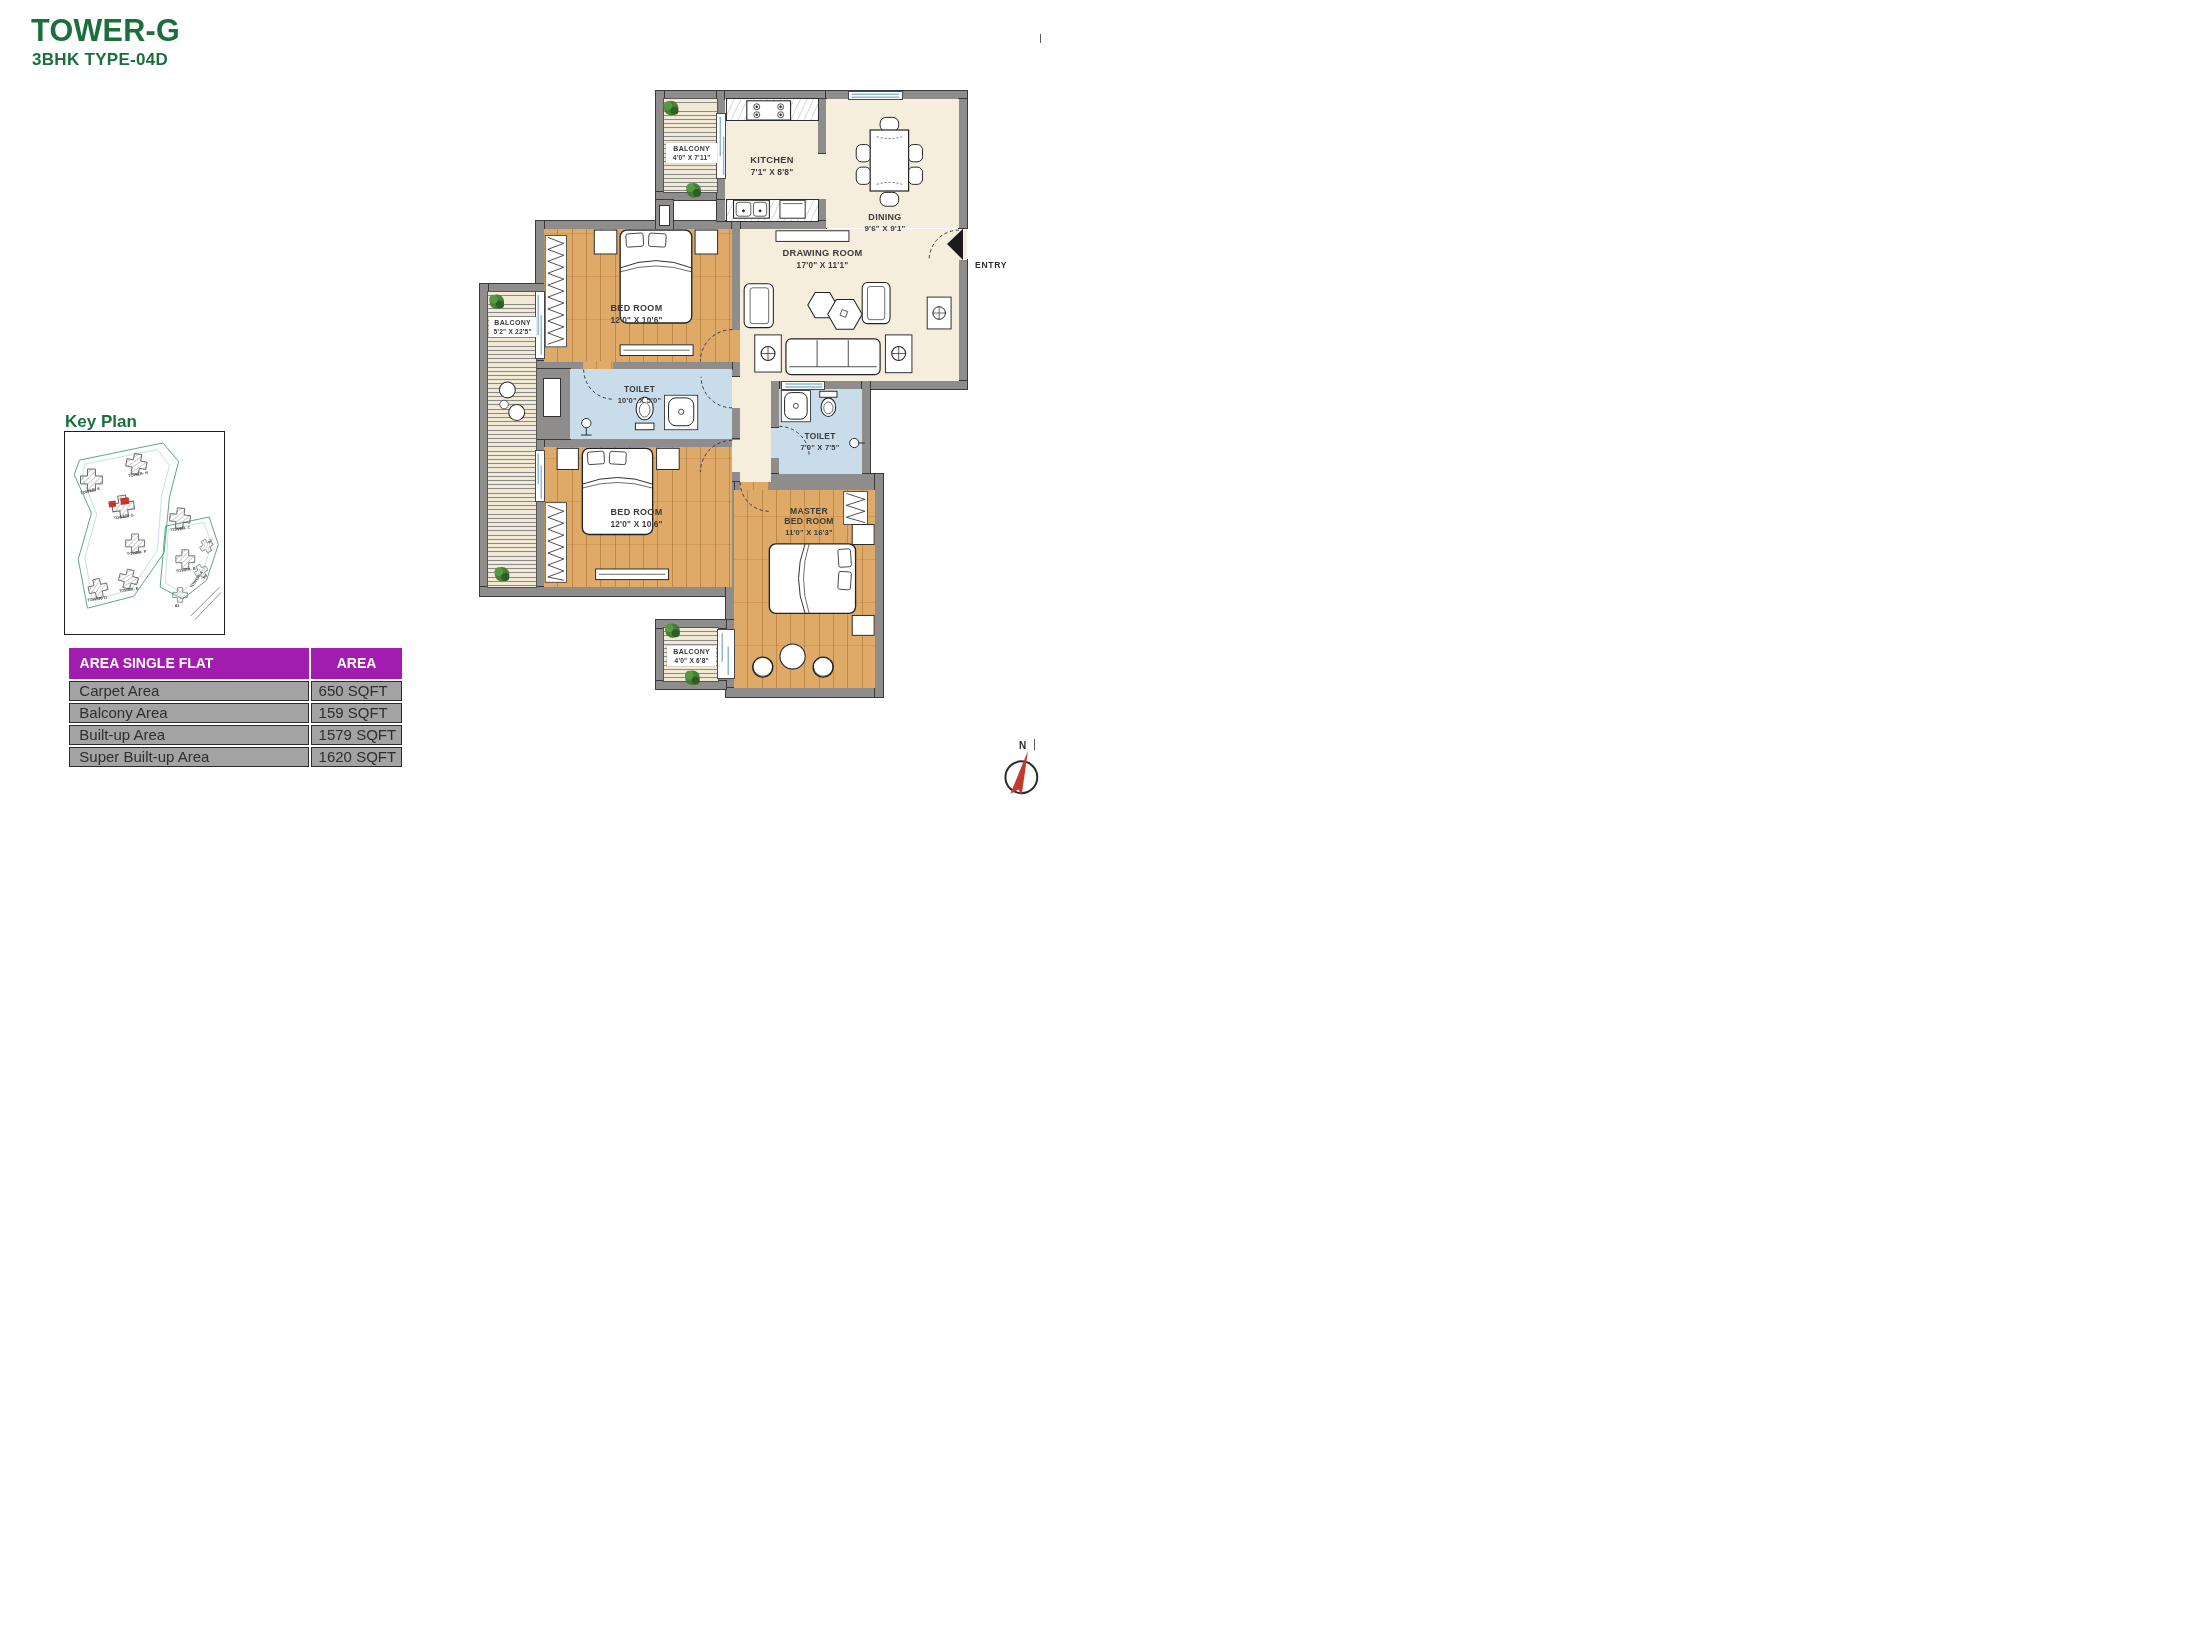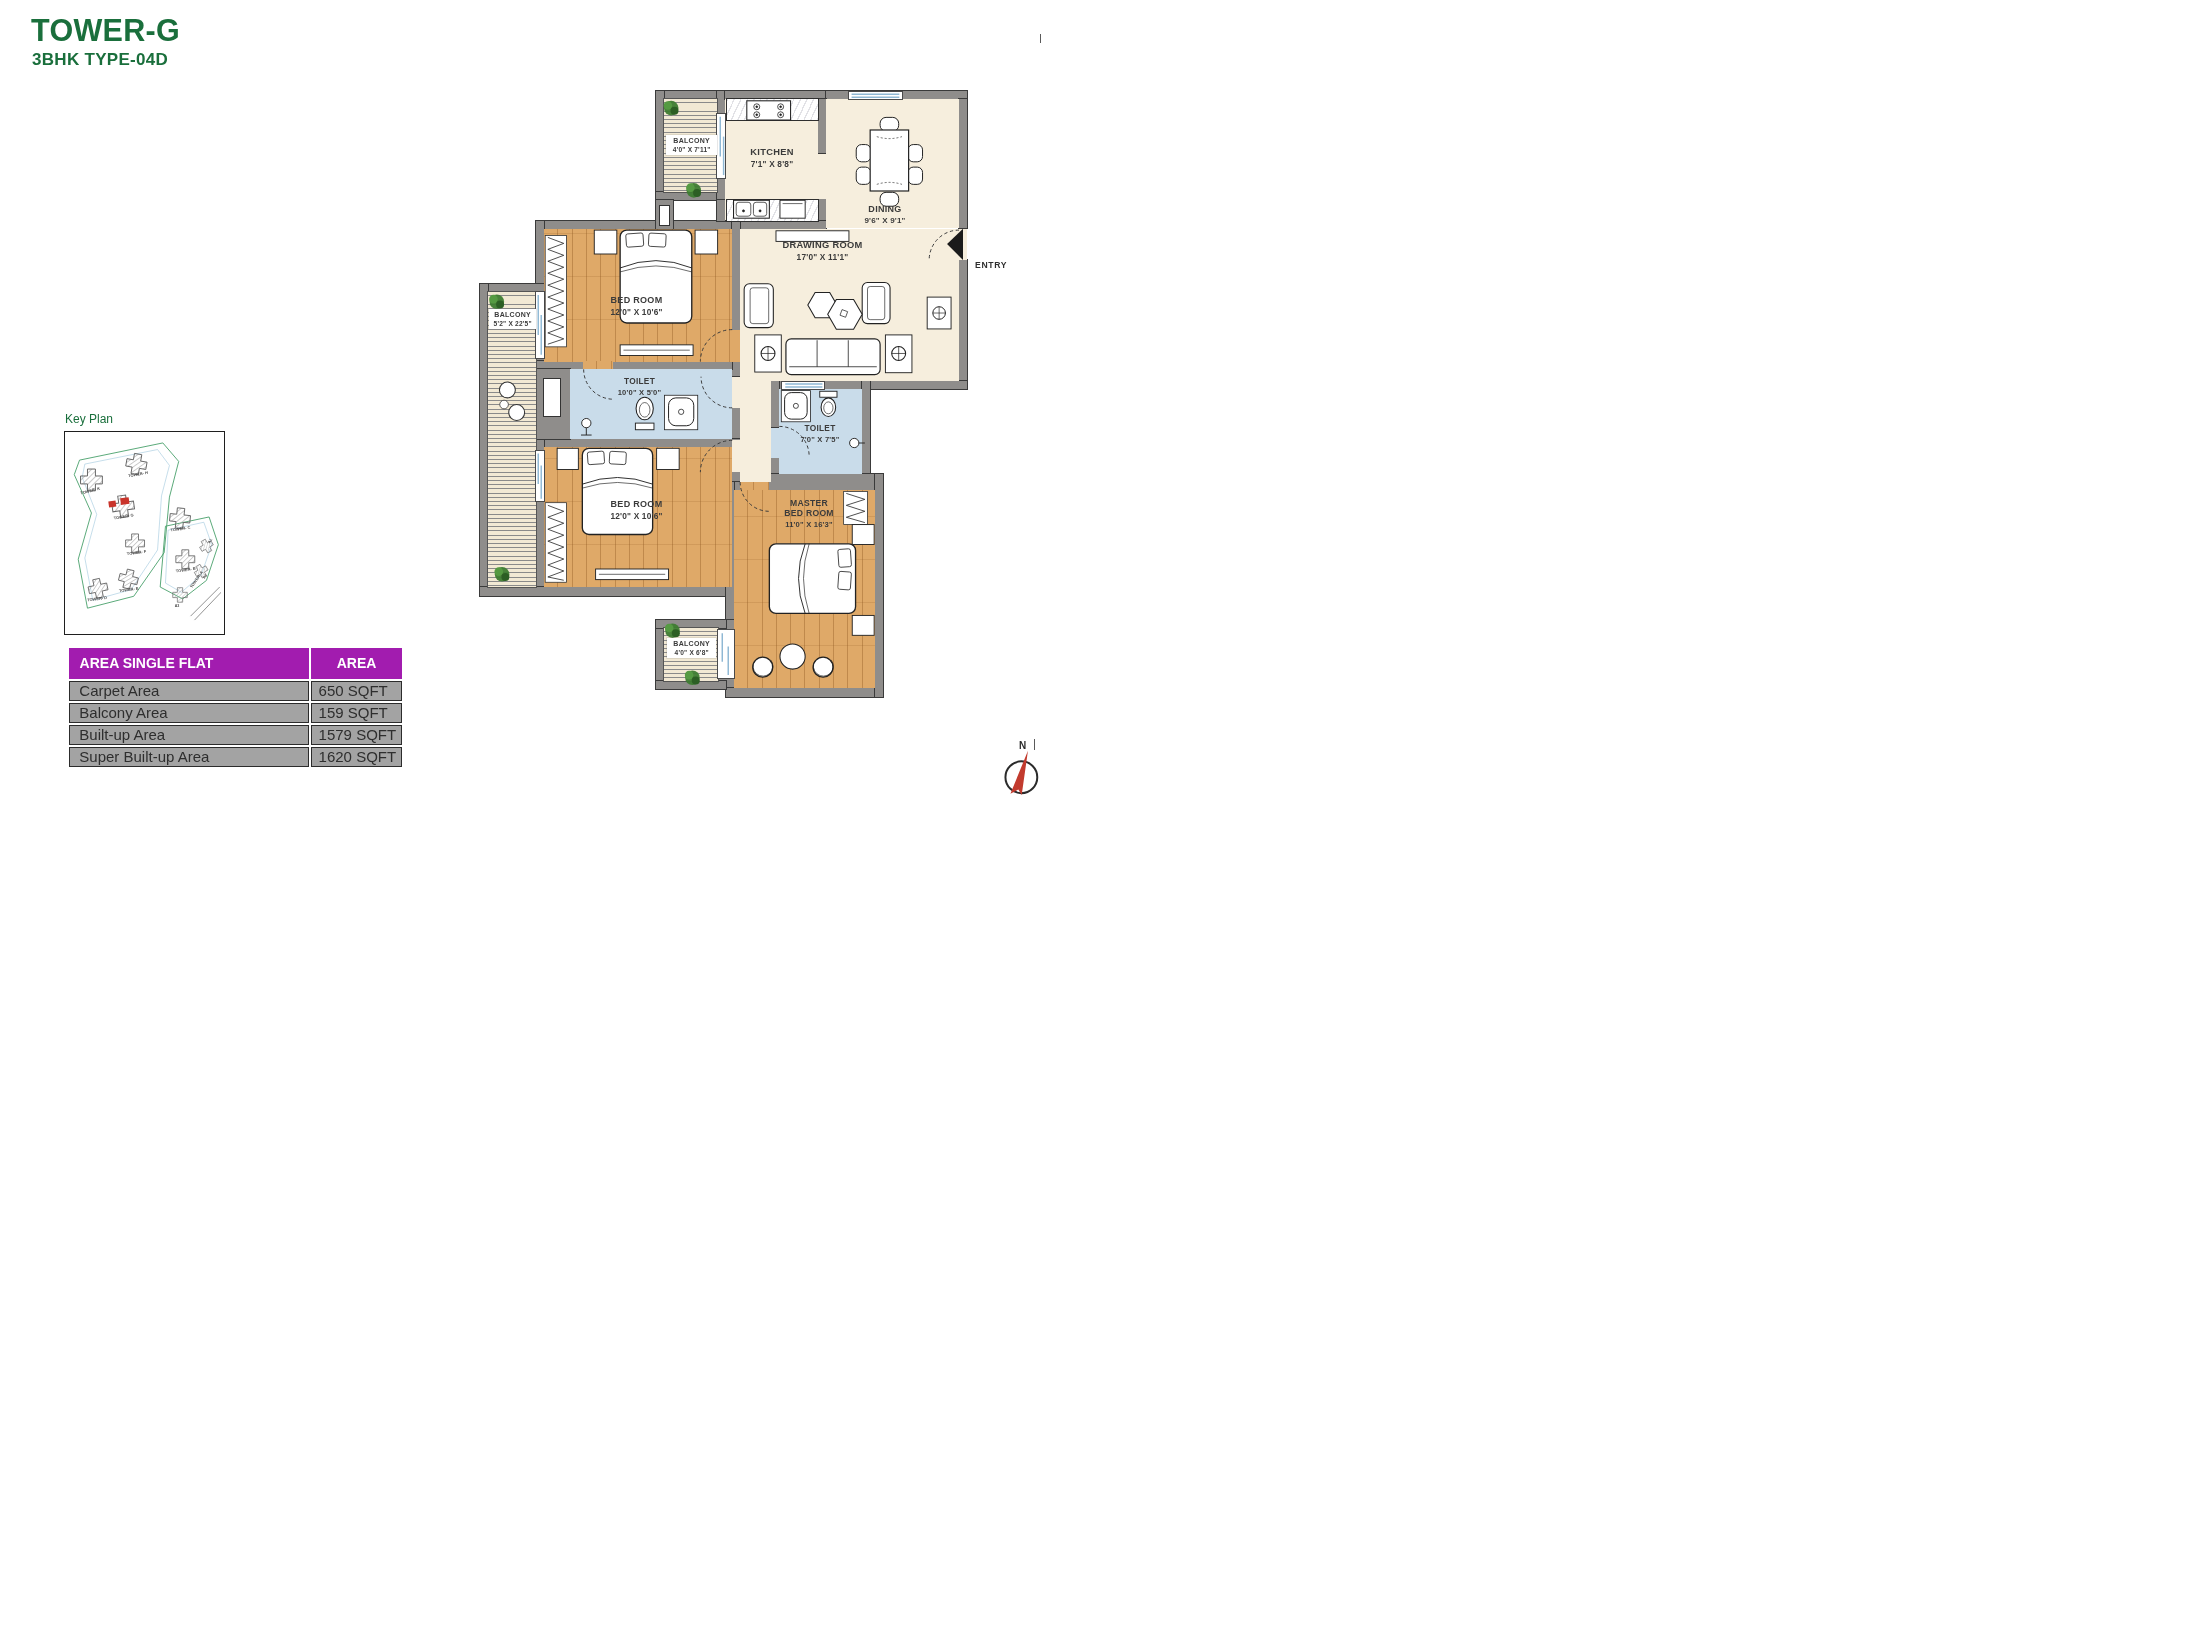--- a/index.html
+++ b/index.html
@@ -13,7 +13,7 @@
   .marble{position:absolute;background:#fff;background-image:repeating-linear-gradient(115deg,rgba(150,150,165,.28) 0 1.3px,rgba(0,0,0,0) 1.3px 6px);outline:1px solid #2f2f2f;}
   .duct{position:absolute;background:#fff;outline:0.7px solid #333;}
   .patch{position:absolute;}
-  .rlabel{position:absolute;text-align:center;color:#3b3b3b;font-weight:700;z-index:30;}
+  .rlabel{position:absolute;text-align:center;color:#3b3b3b;font-weight:700;z-index:30;margin-top:8px;}
   .rname{font-size:8.6px;letter-spacing:0.3px;line-height:1.15;}
   .rdims{font-size:7.6px;margin-top:1.3px;white-space:nowrap;letter-spacing:0.2px;}
   .chip{background:#ffffff;padding:2px 0.7px;box-shadow:0 0 0 0.7px rgba(120,120,120,.25);}

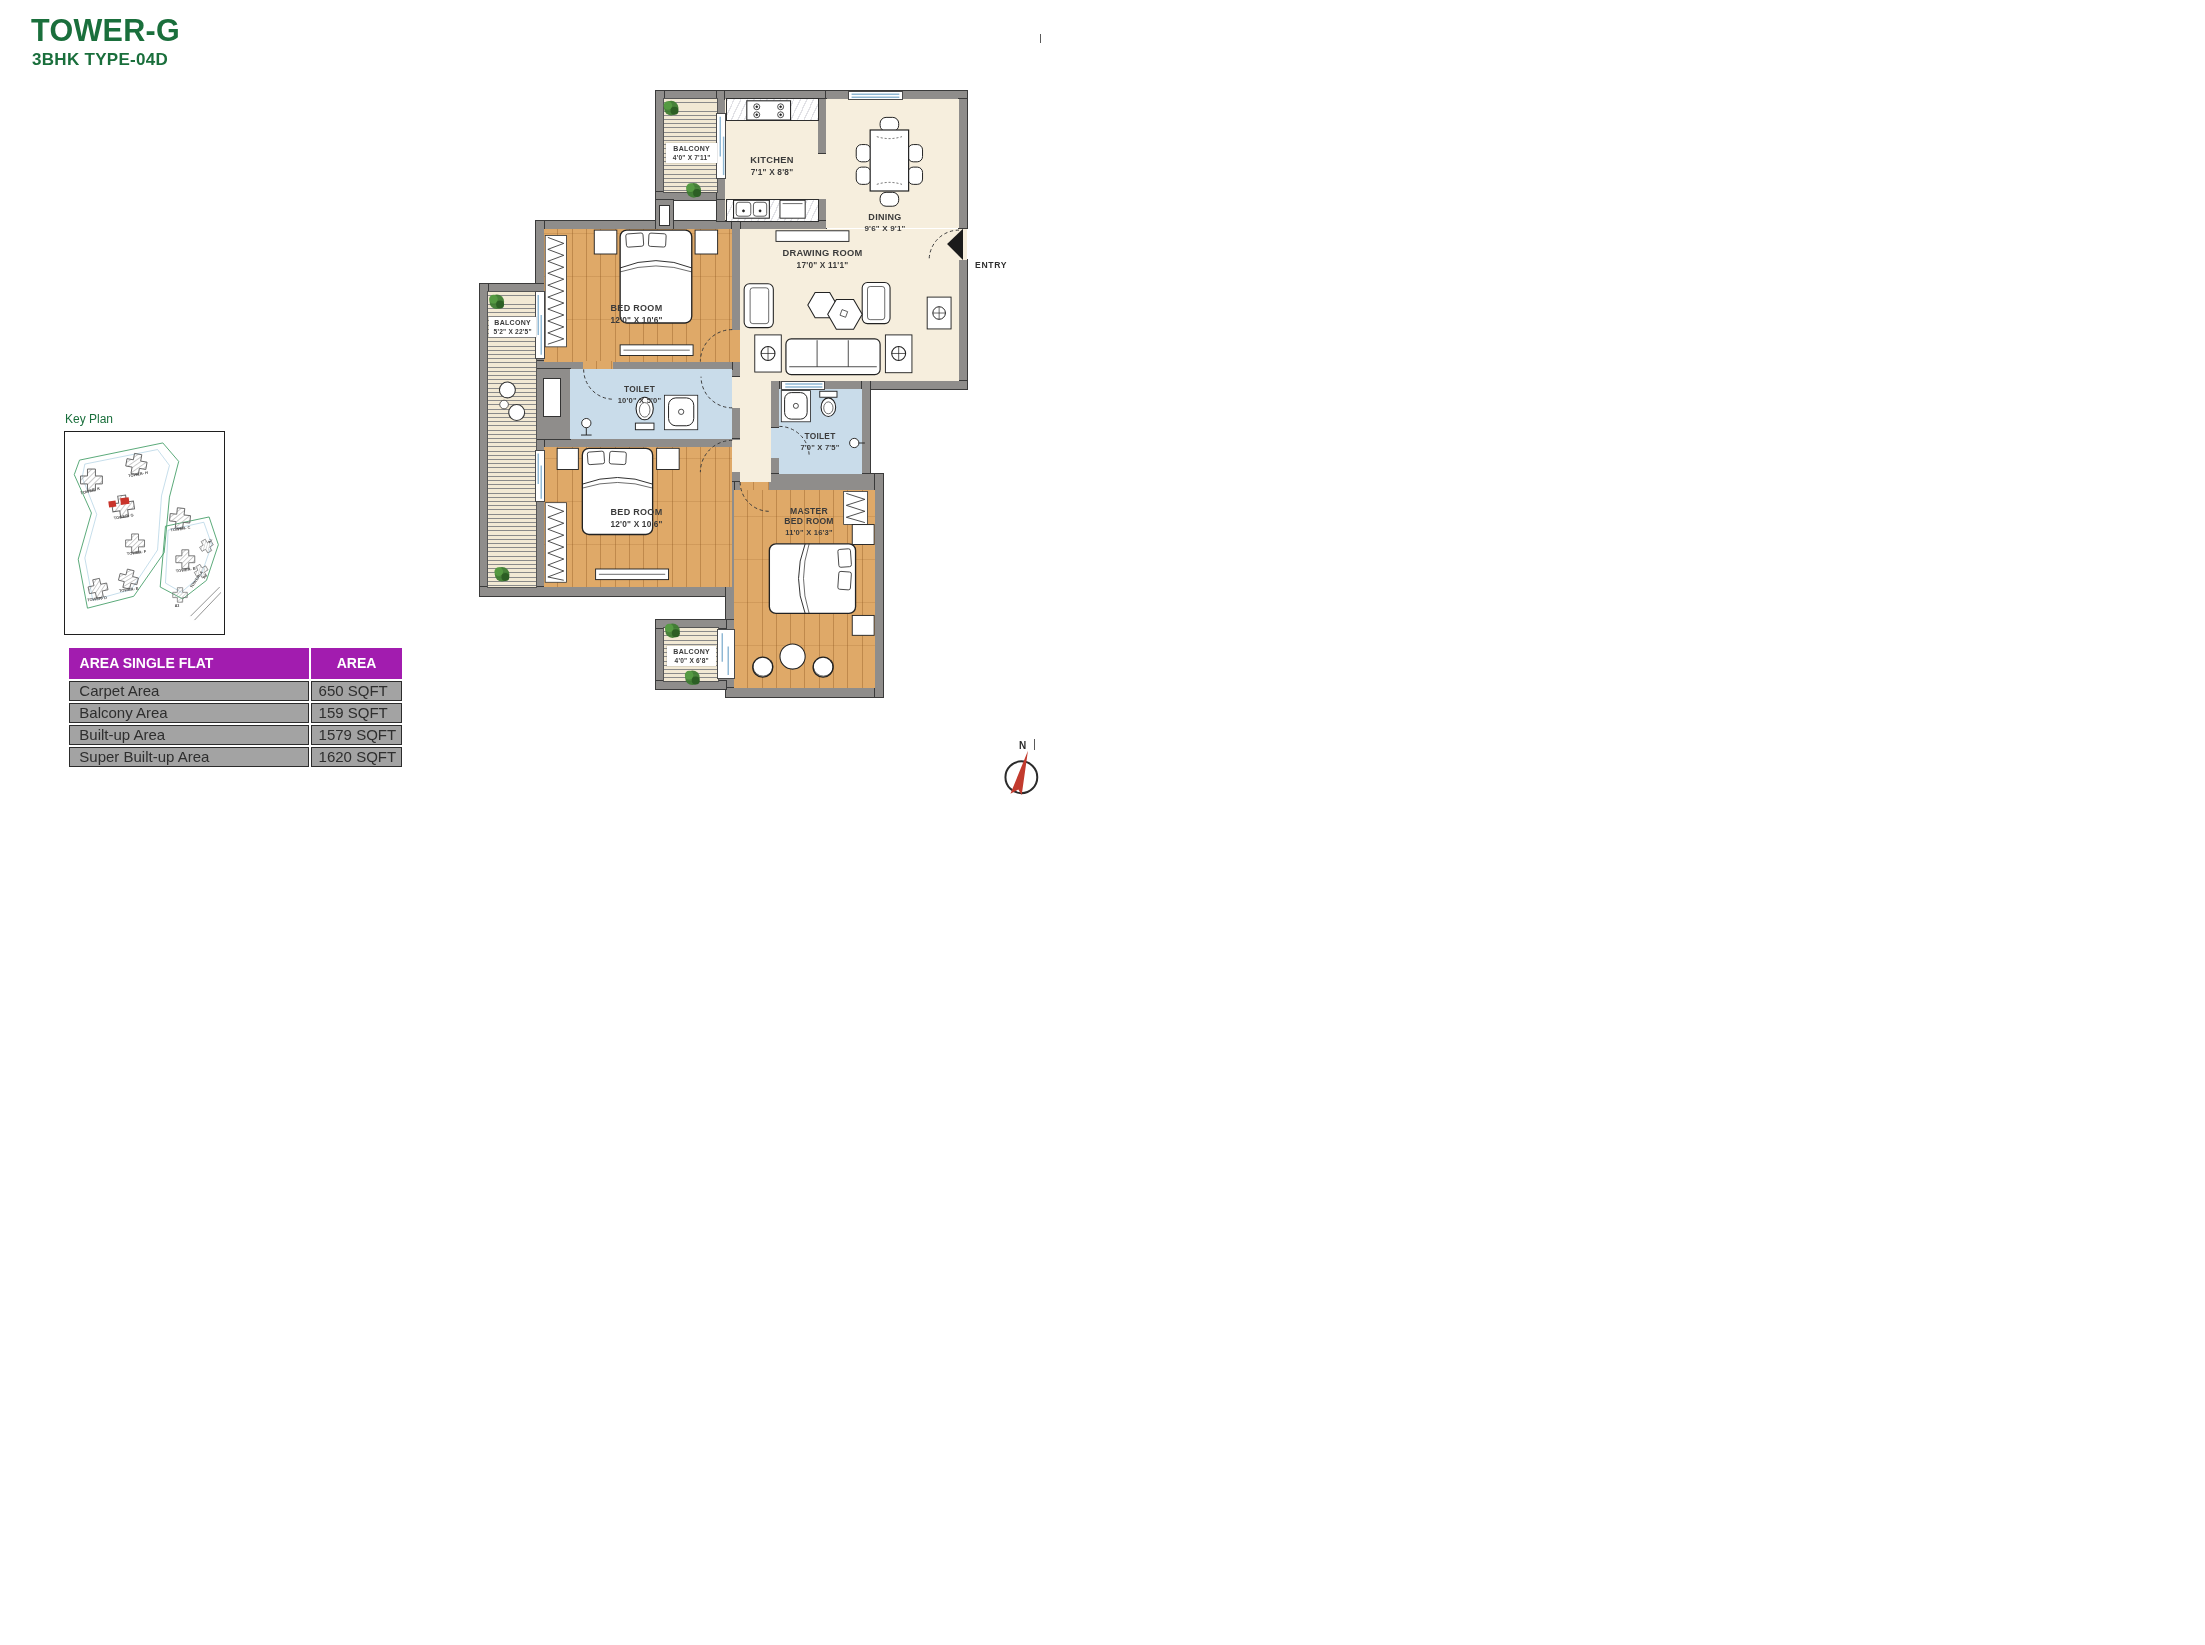--- a/index.html
+++ b/index.html
@@ -19,7 +19,7 @@
   .chip{background:#ffffff;padding:2px 0.7px;box-shadow:0 0 0 0.7px rgba(120,120,120,.25);}
   .hdr-title{position:absolute;left:31px;top:13.3px;font-size:30.5px;font-weight:800;color:#1a6f3c;letter-spacing:0.3px;}
   .hdr-sub{position:absolute;left:32px;top:50px;font-size:17px;font-weight:600;color:#1a6f3c;letter-spacing:0.3px;}
-  .keyplan-label{position:absolute;left:65px;top:412px;font-size:12px;font-weight:400;color:#1a6f3c;}
+  .keyplan-label{position:absolute;left:65px;top:412px;font-size:17px;font-weight:700;color:#1a6f3c;}
   .keyplan-box{position:absolute;left:64px;top:431px;width:159px;height:202px;background:#fff;border:1.3px solid #1f1f1f;}
   .area-table{position:absolute;left:69px;top:648px;width:333px;display:grid;grid-template-columns:1fr 91px;gap:2px;}
   .at-h{background:#a21caf;color:#fff;font-weight:700;font-size:14px;display:flex;align-items:center;height:30.5px;}

